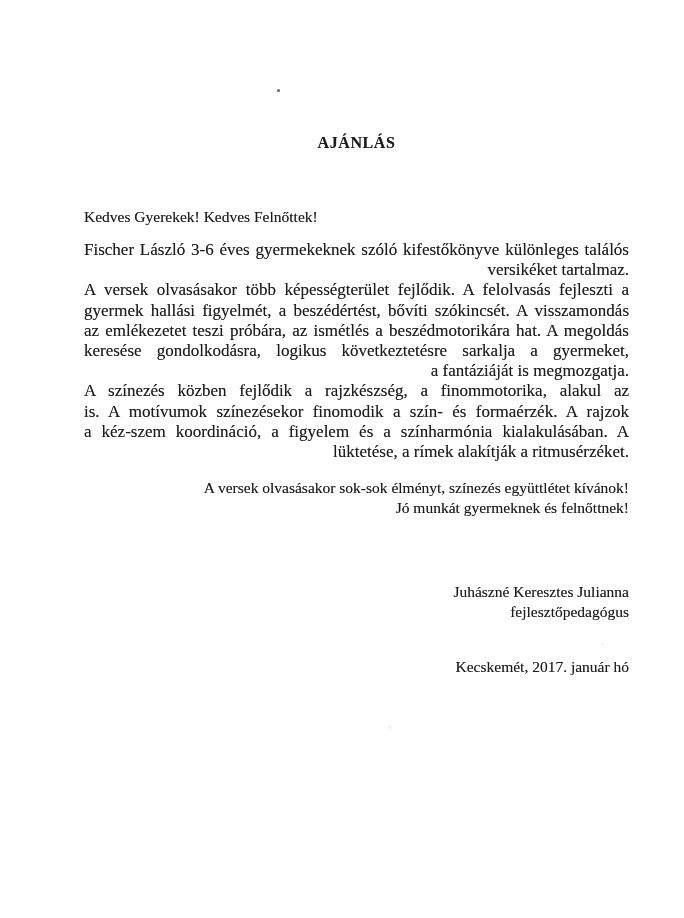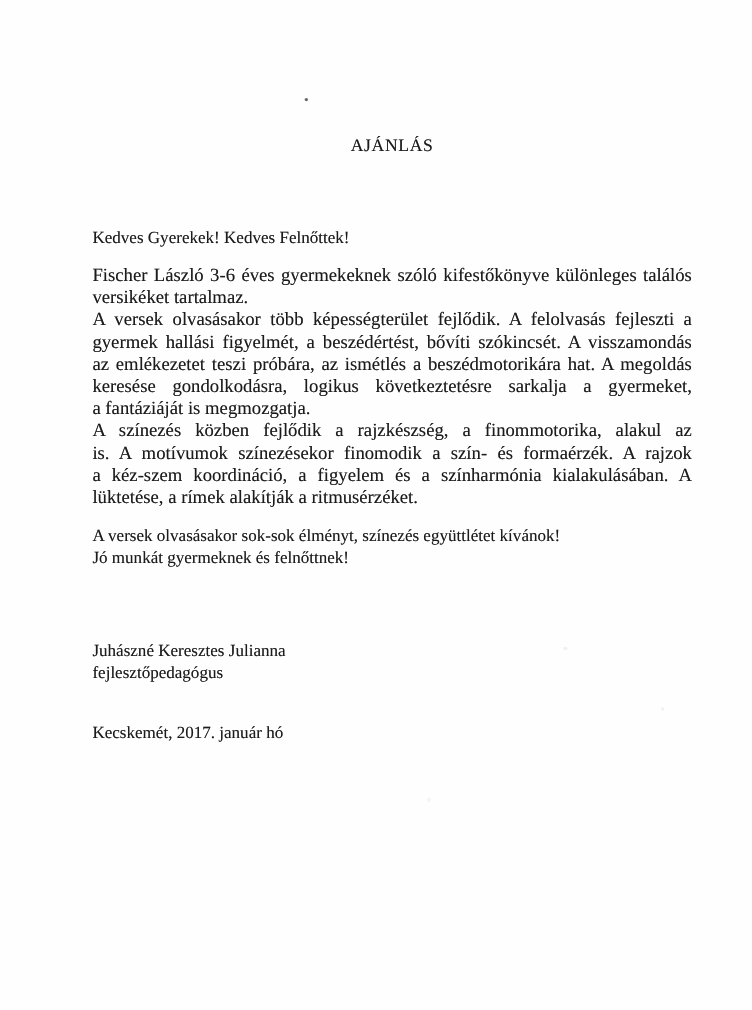--- a/index.html
+++ b/index.html
@@ -25,13 +25,13 @@
   .title {
     position: absolute;
     left: 84px;
-    top: 123px;
+    top: 133px;
     width: 545px;
     margin: 0;
     text-align: center;
     font-size: 16px;
     line-height: 20px;
-    font-weight: 400;
+    font-weight: 700;
     letter-spacing: 0.6px;
   }
 

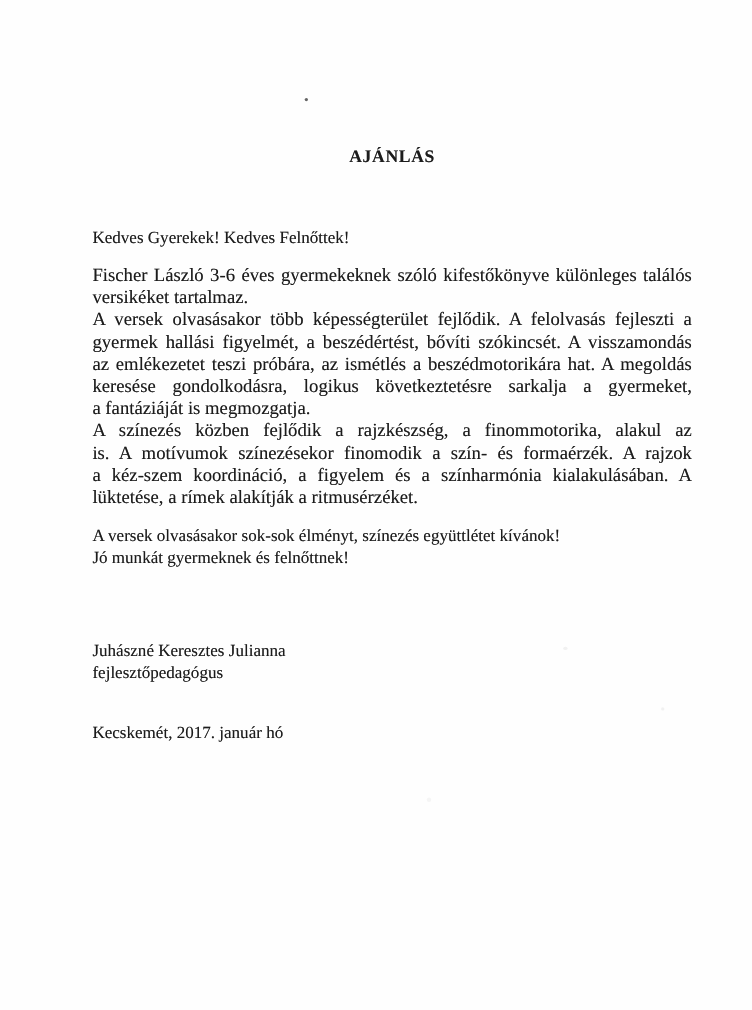--- a/index.html
+++ b/index.html
@@ -79,7 +79,7 @@
     line-height: 20.2px;
     white-space: nowrap;
     overflow: visible;
-    text-align: left;
+    text-align: right;
   }
   
   .line.jl {

